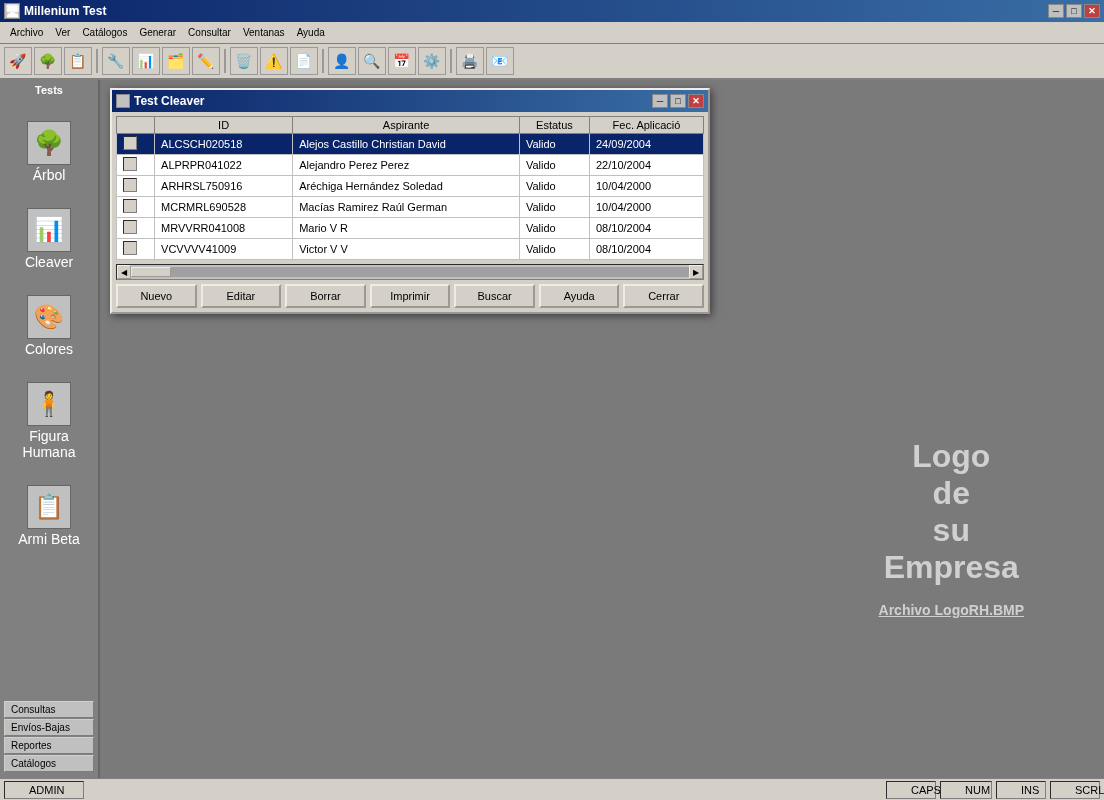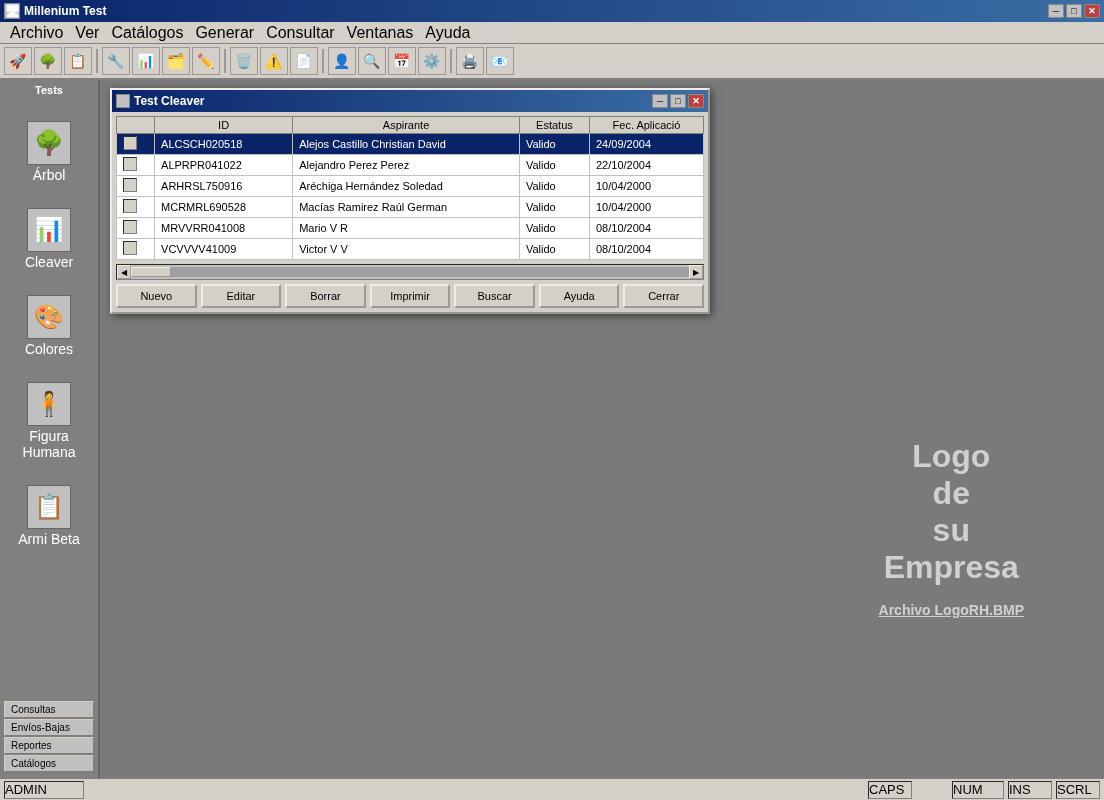--- a/index.html
+++ b/index.html
@@ -58,7 +58,7 @@
       display: flex;
       align-items: center;
       padding: 0 4px;
-      font-size: 16px;
+      font-size: 10px;
       border-bottom: 1px solid #808080;
     }
     .menu-item {

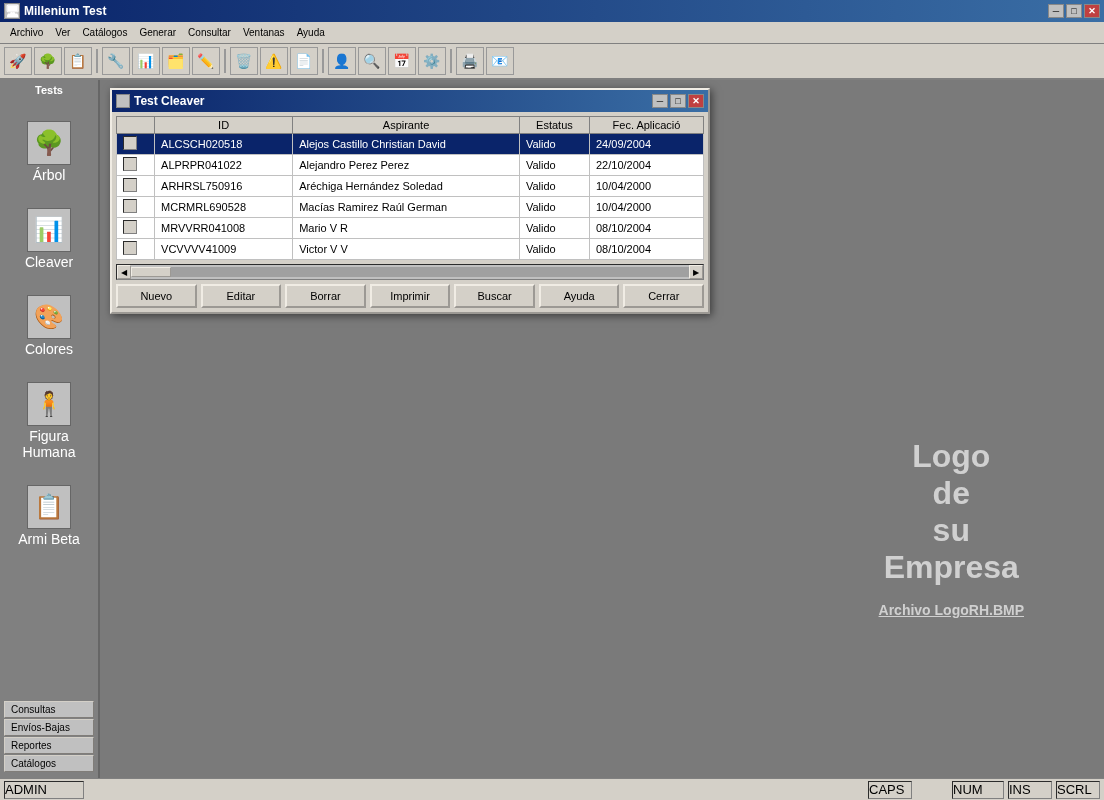--- a/index.html
+++ b/index.html
@@ -336,8 +336,8 @@
     .status-field {
       background: #d4d0c8;
       border: 1px inset #808080;
-      padding: 1px 0;
-      font-size: 13px;
+      padding: 1px 24px;
+      font-size: 11px;
       height: 18px;
       display: flex;
       align-items: center;

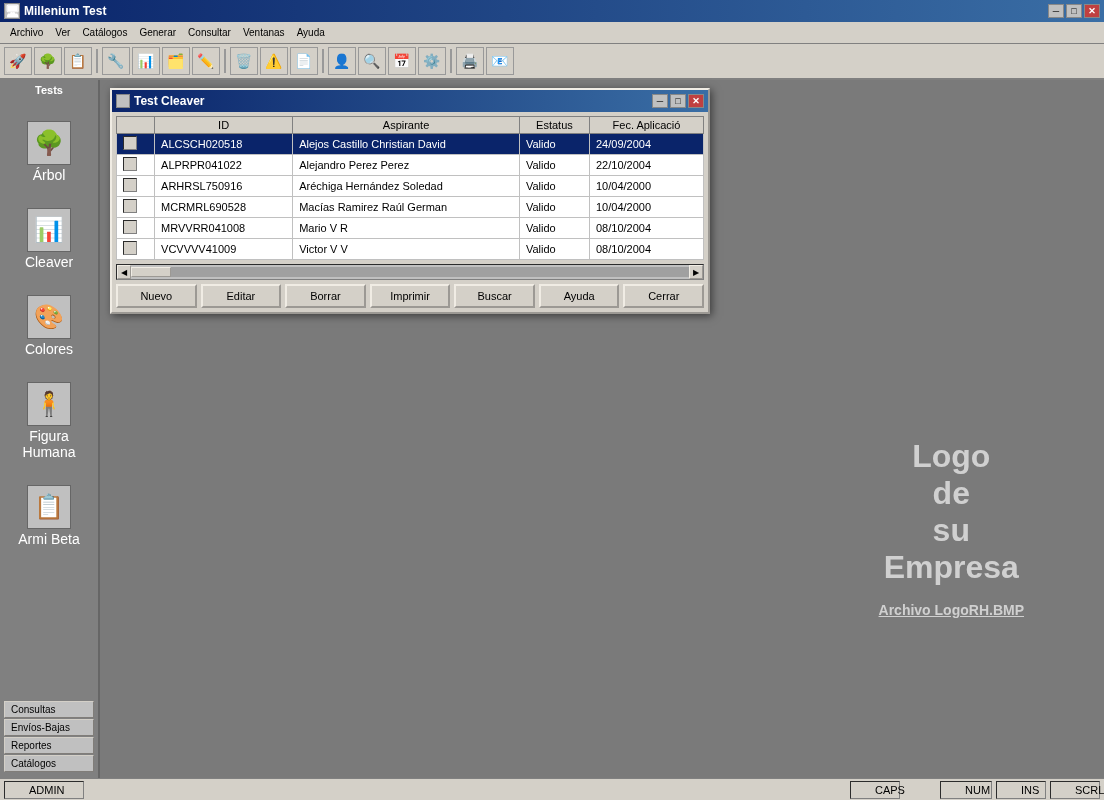--- a/index.html
+++ b/index.html
@@ -347,7 +347,7 @@
     }
     .status-spacer { flex: 1; }
     .status-caps { width: 44px; }
-    .status-num { width: 52px; margin-left: 36px; }
+    .status-num { width: 52px; }
     .status-ins { width: 44px; }
     .status-scrl { width: 44px; }
 

